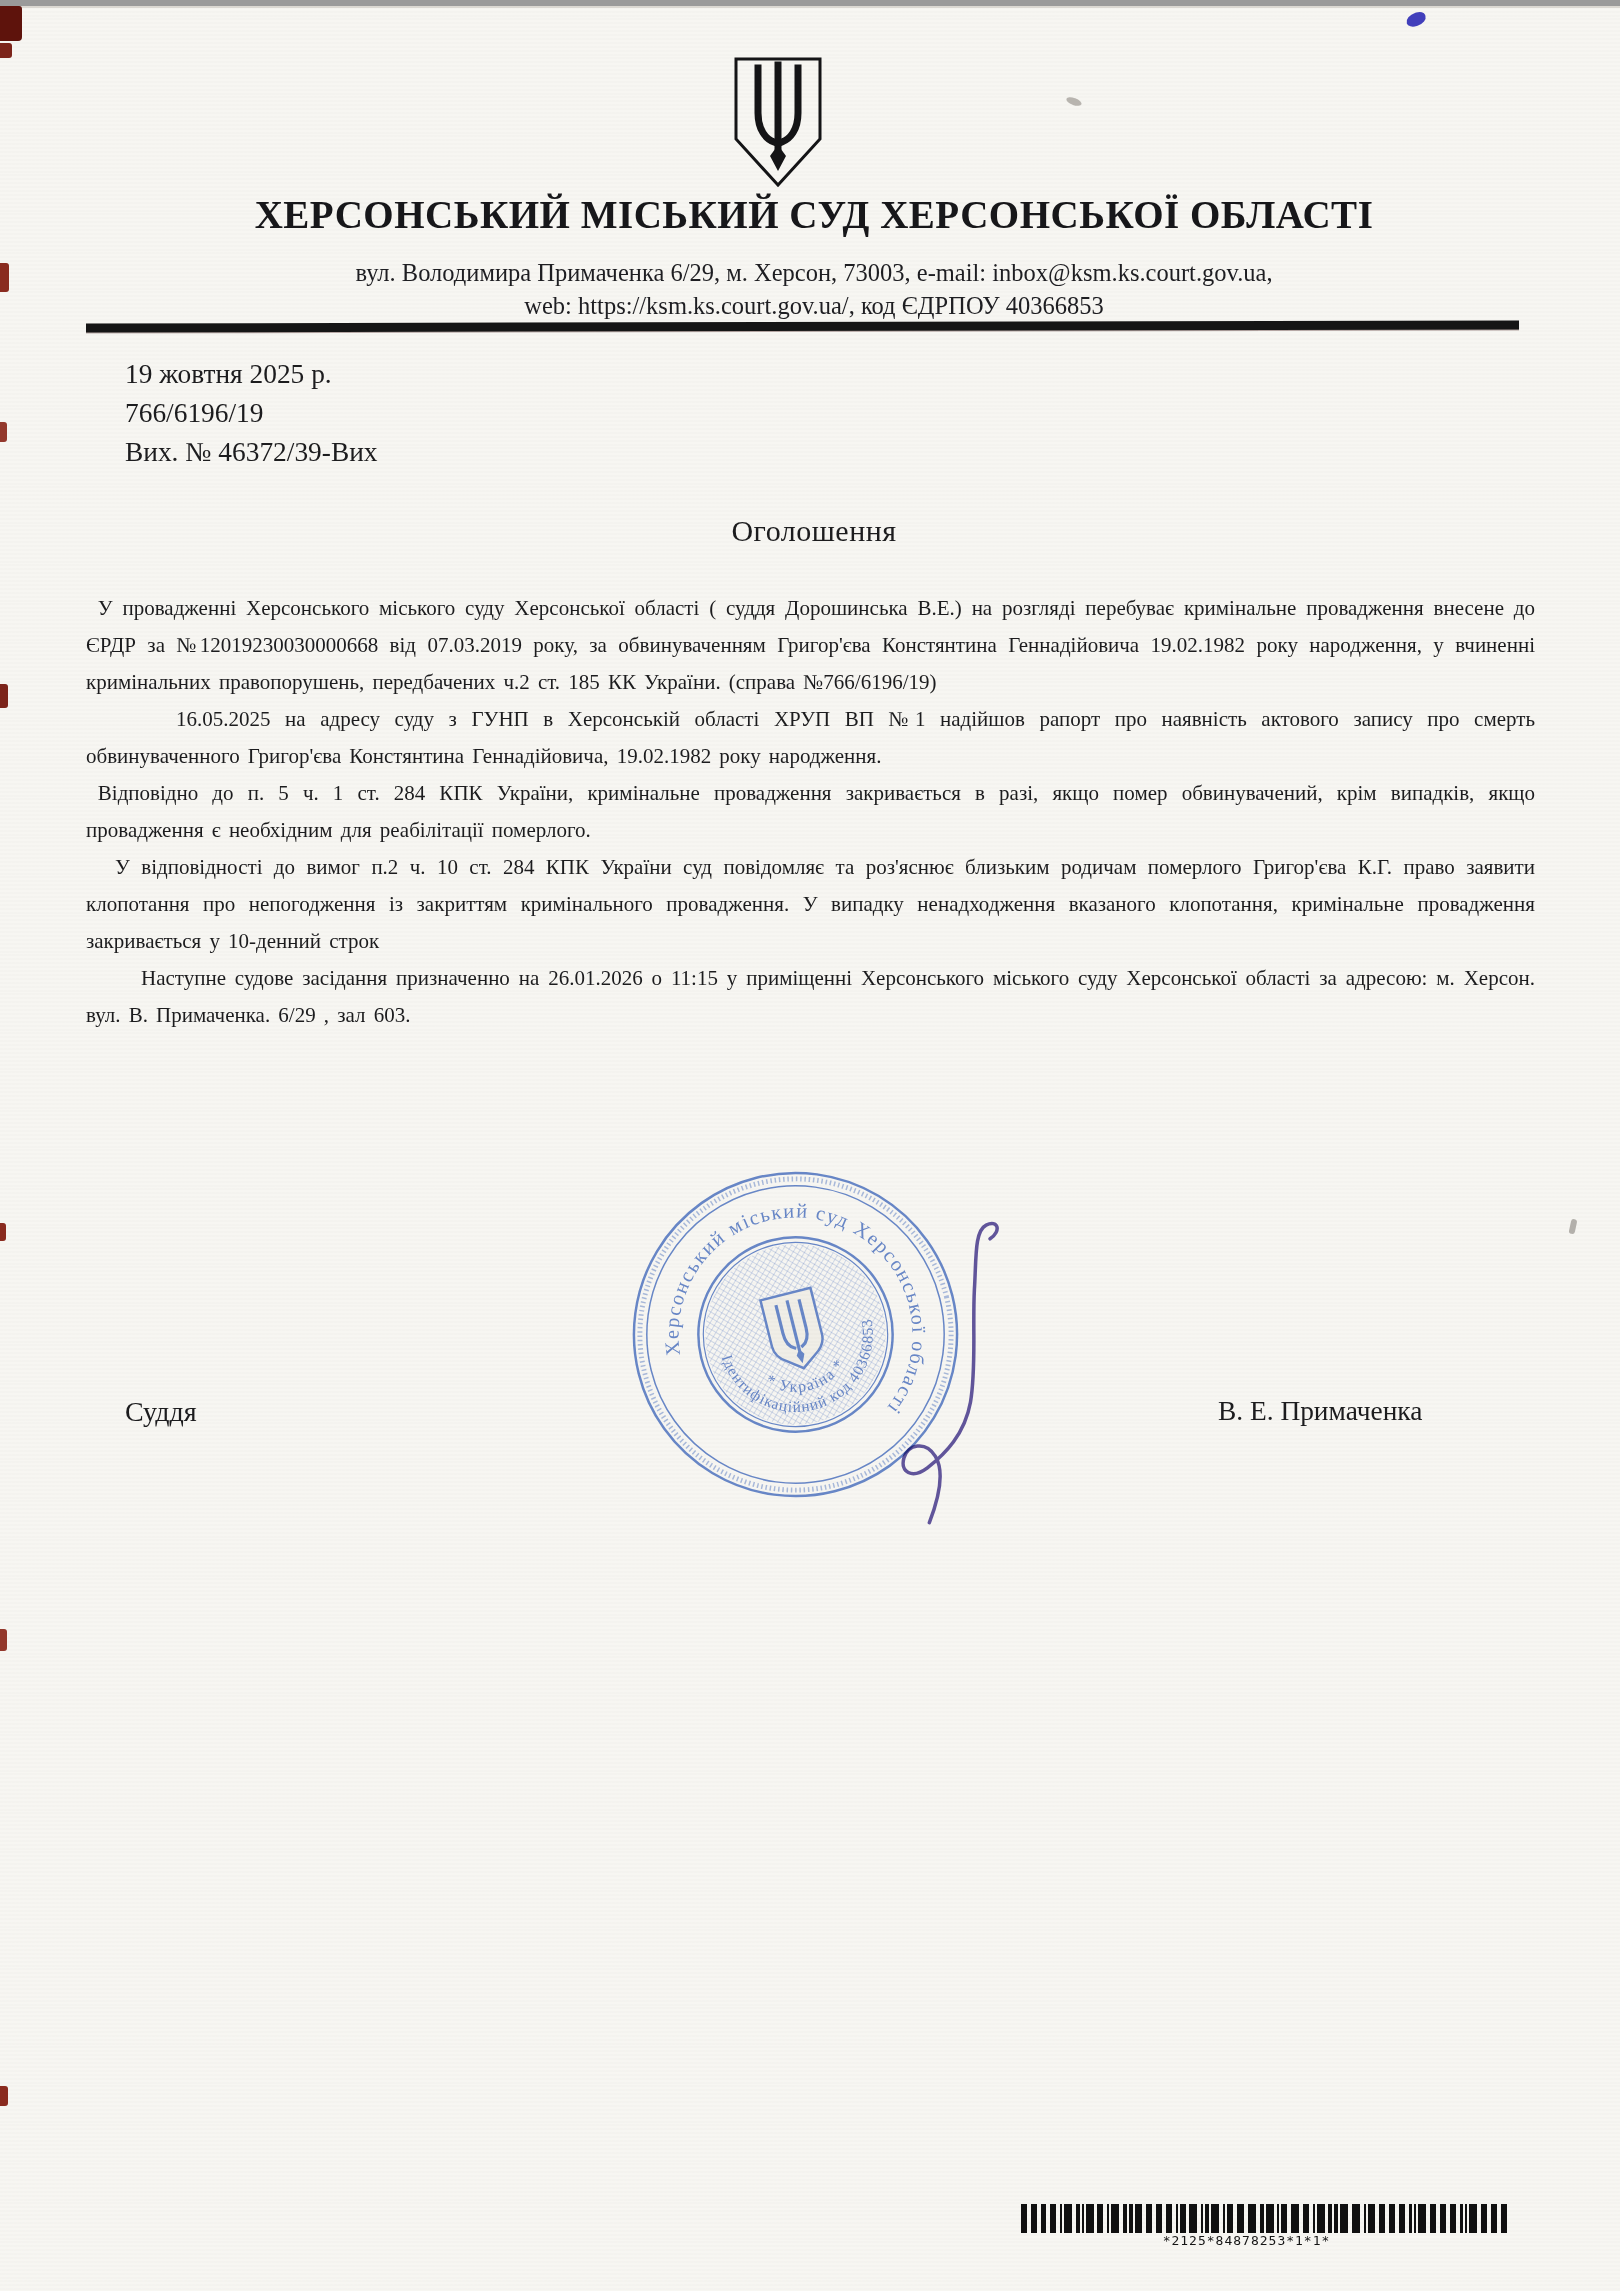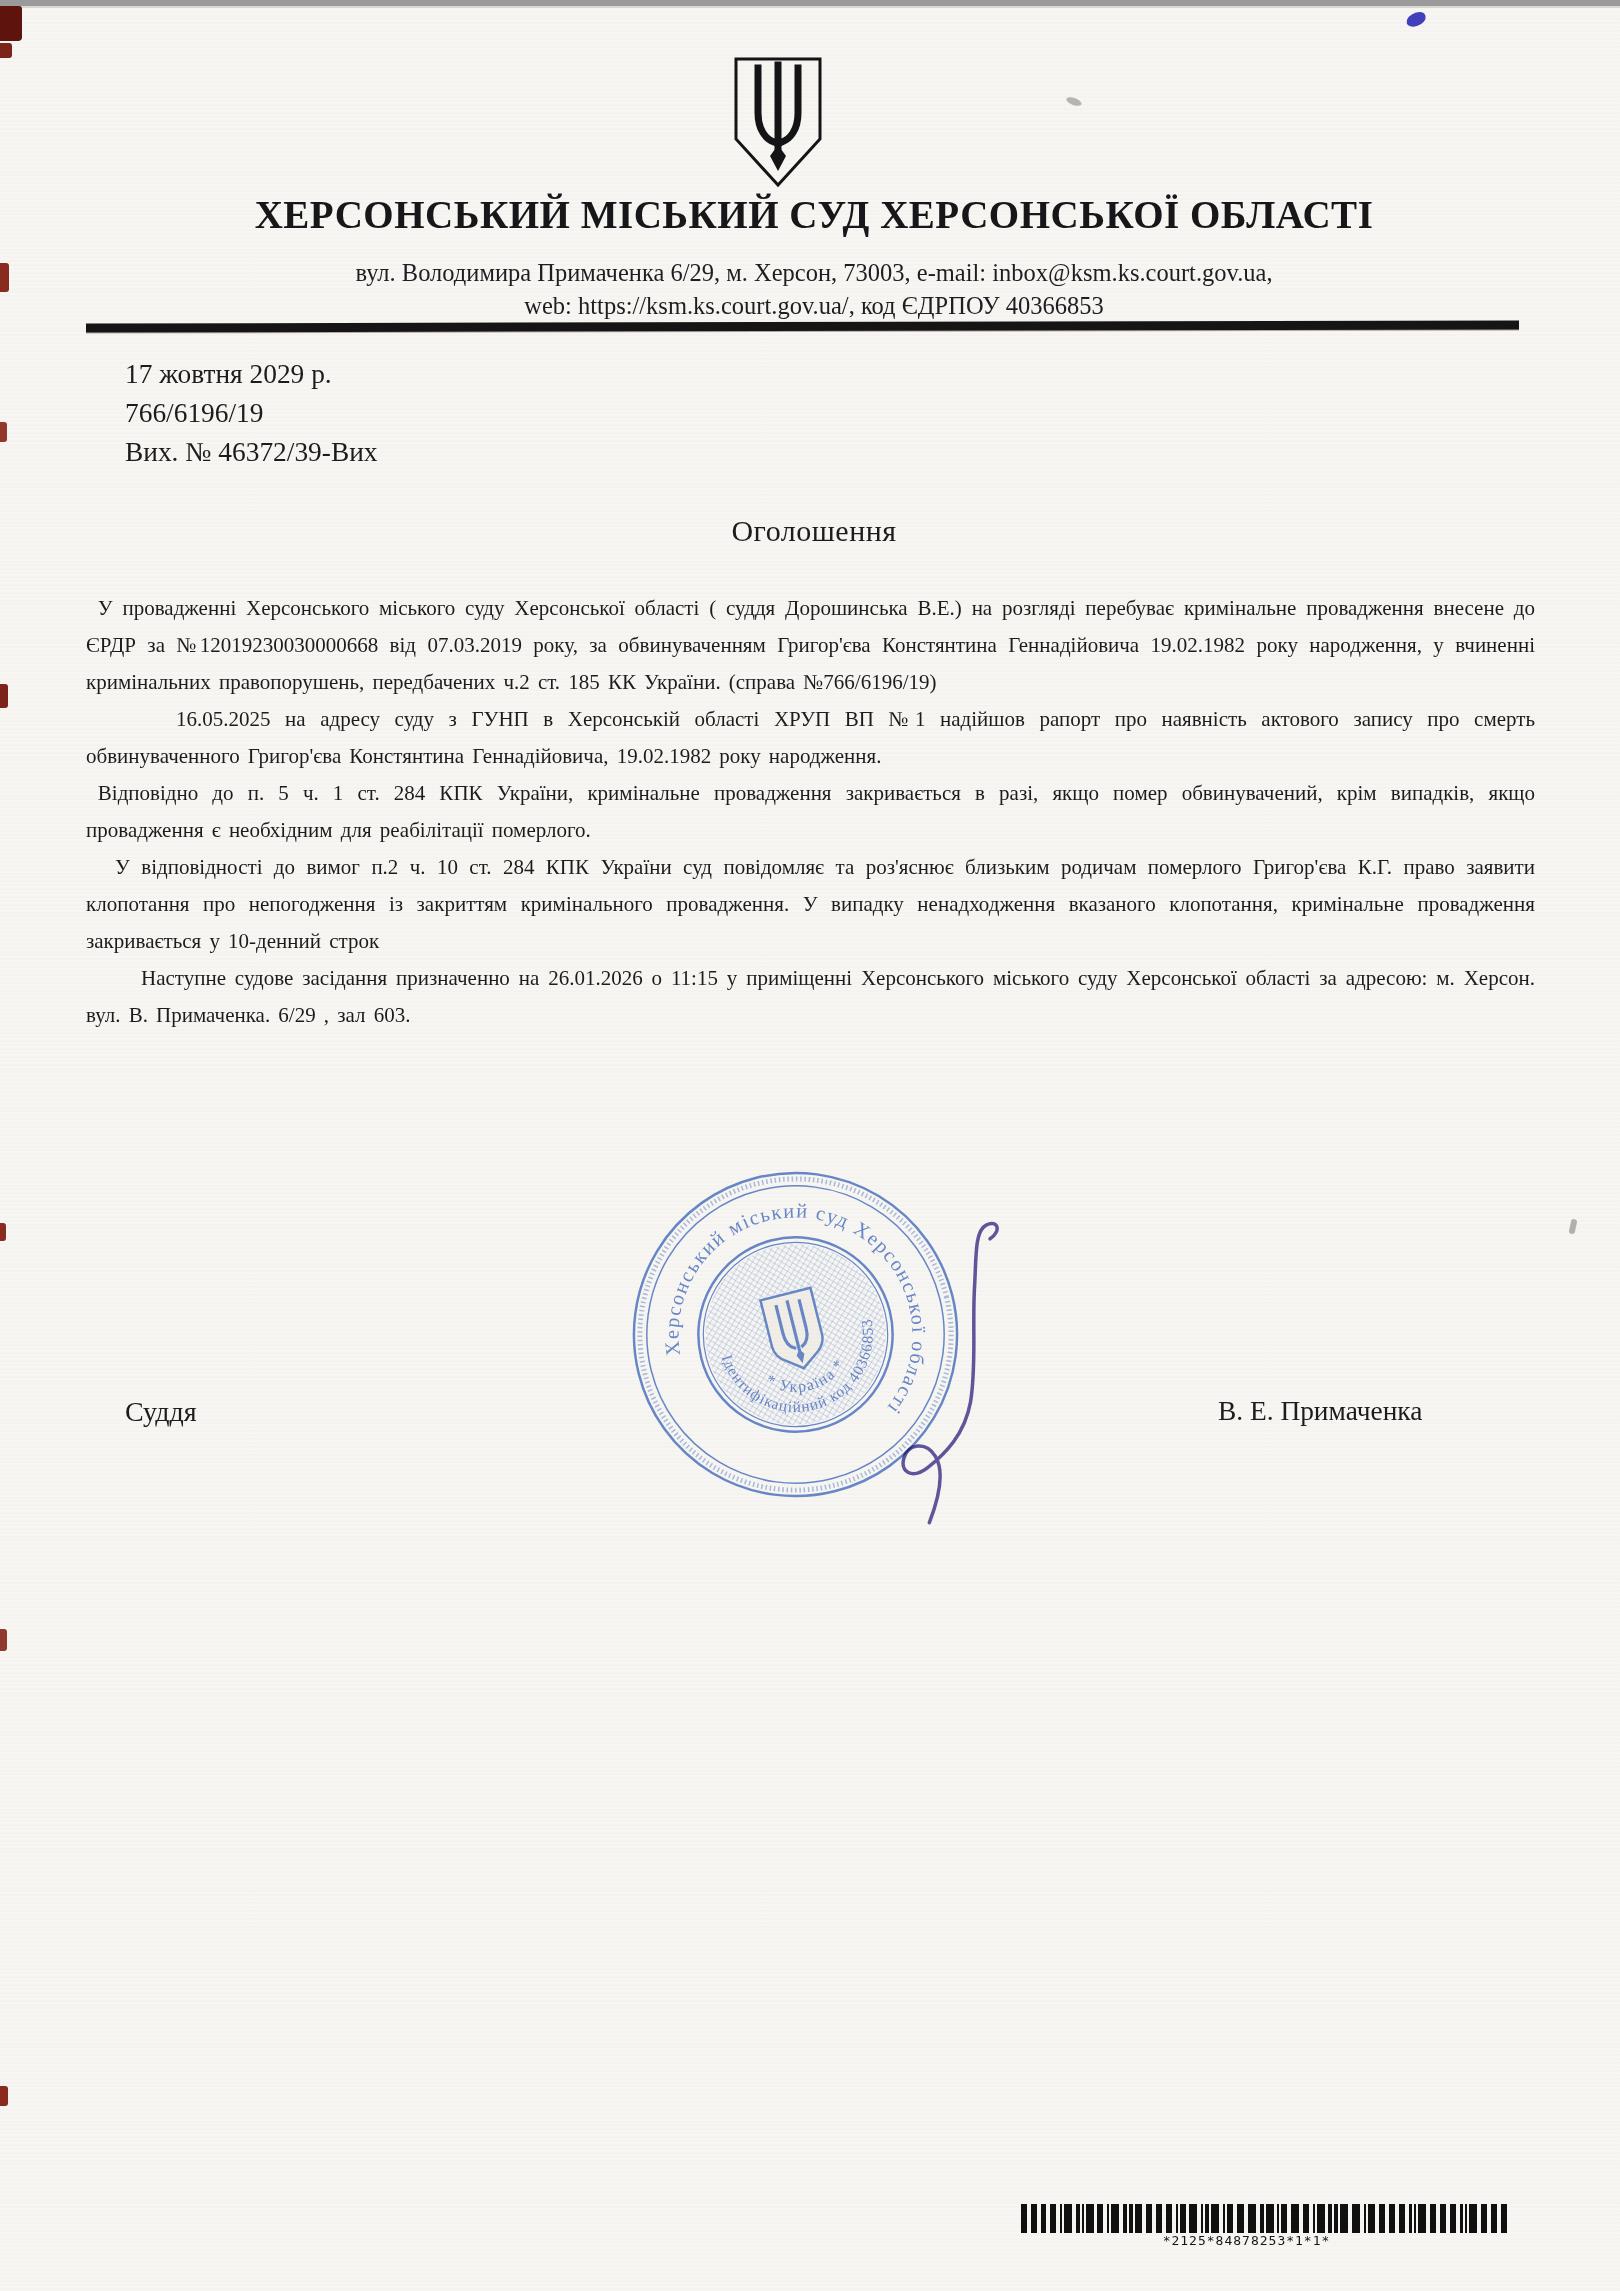--- a/index.html
+++ b/index.html
@@ -98,7 +98,7 @@
   <div class="header-rule"></div>
 
   <div class="ref-block">
-    <div>17 жовтня 2029 р.</div>
+    <div>19 жовтня 2025 р.</div>
     <div>766/6196/19</div>
     <div>Вих. № 46372/39-Вих</div>
   </div>

